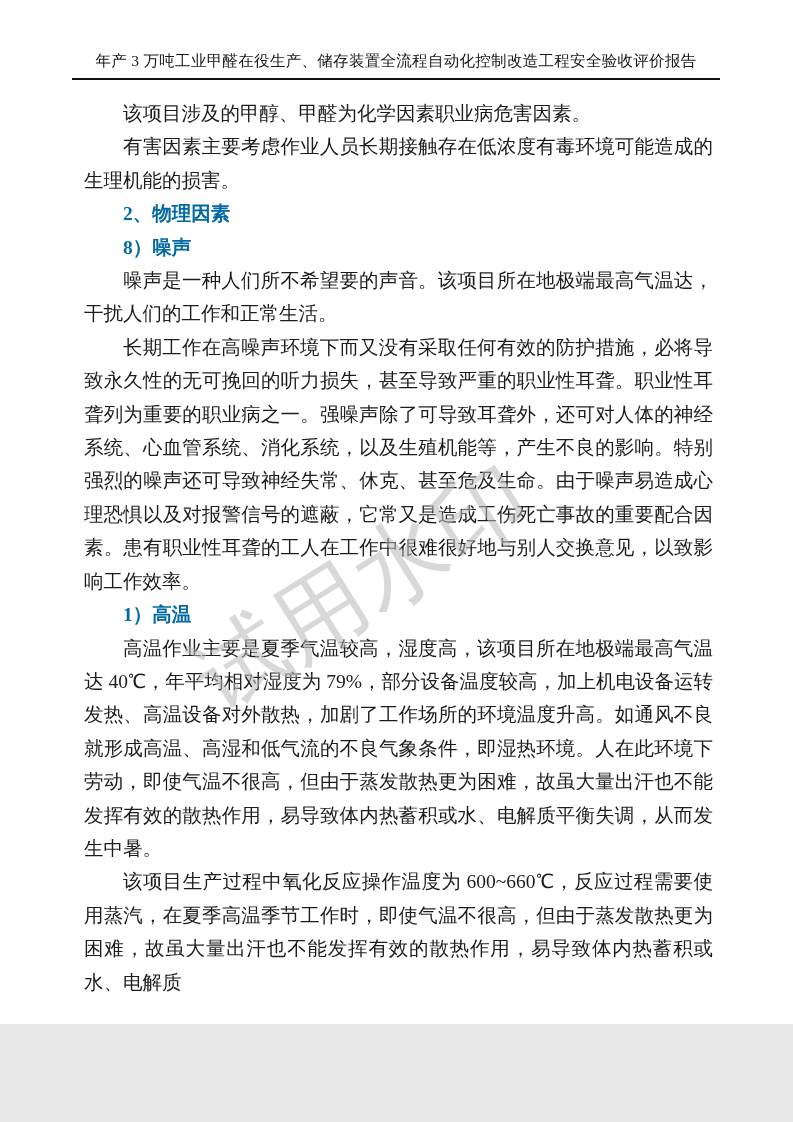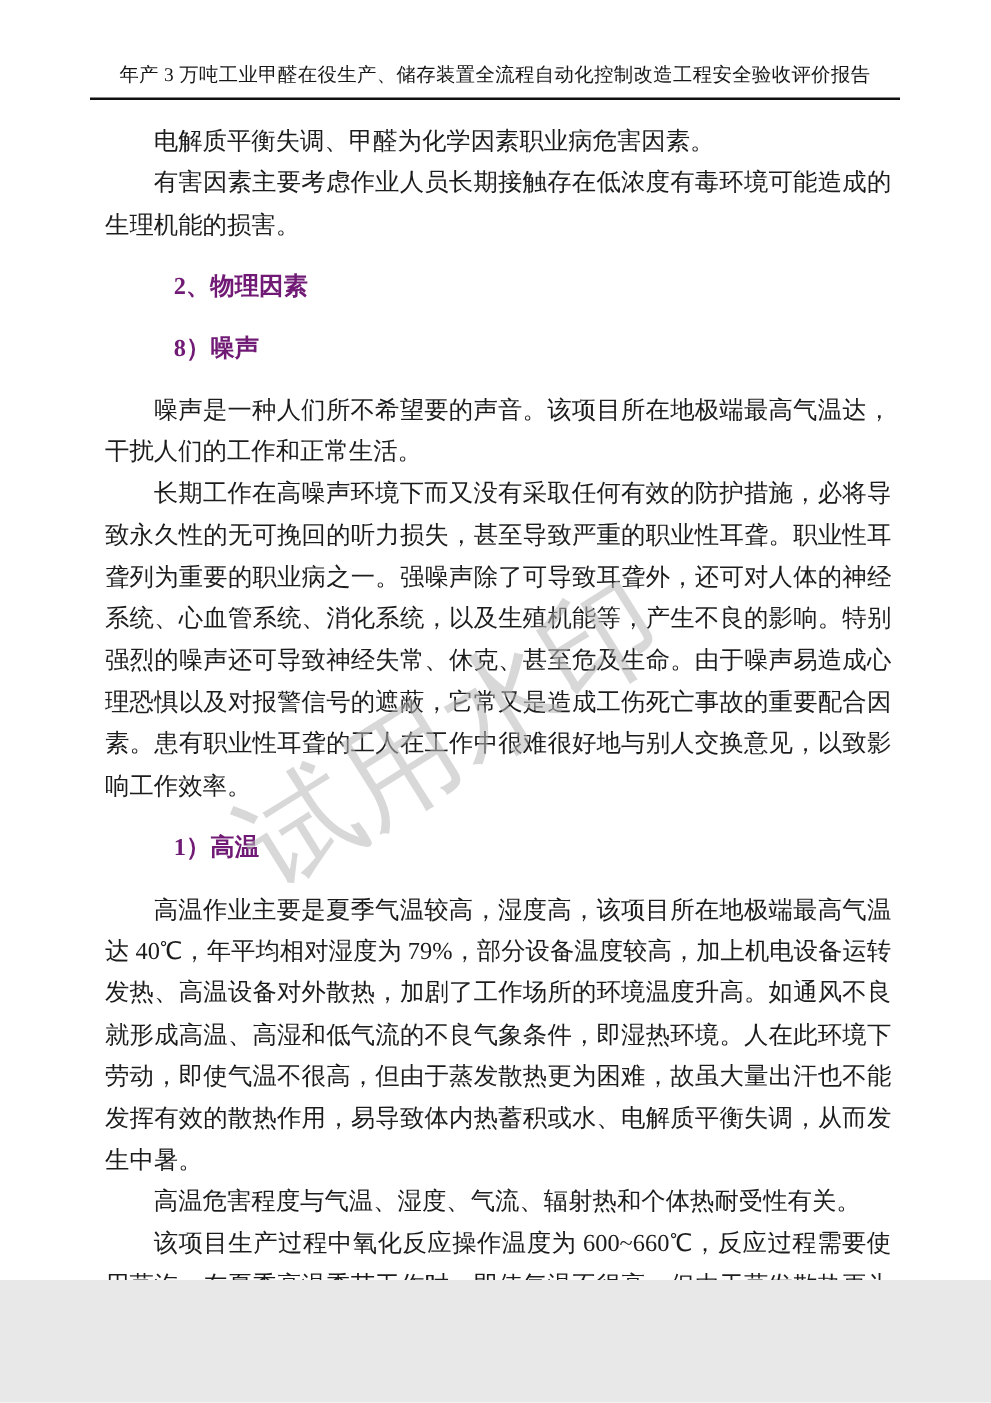--- a/index.html
+++ b/index.html
@@ -68,7 +68,7 @@
   </div>
 
   <div class="doc-body">
-    <p class="para">电解质平衡失调、甲醛为化学因素职业病危害因素。</p>
+    <p class="para">该项目涉及的甲醇、甲醛为化学因素职业病危害因素。</p>
     <p class="para">有害因素主要考虑作业人员长期接触存在低浓度有毒环境可能造成的生理机能的损害。</p>
     <p class="heading">2、物理因素</p>
     <p class="heading">8）噪声</p>

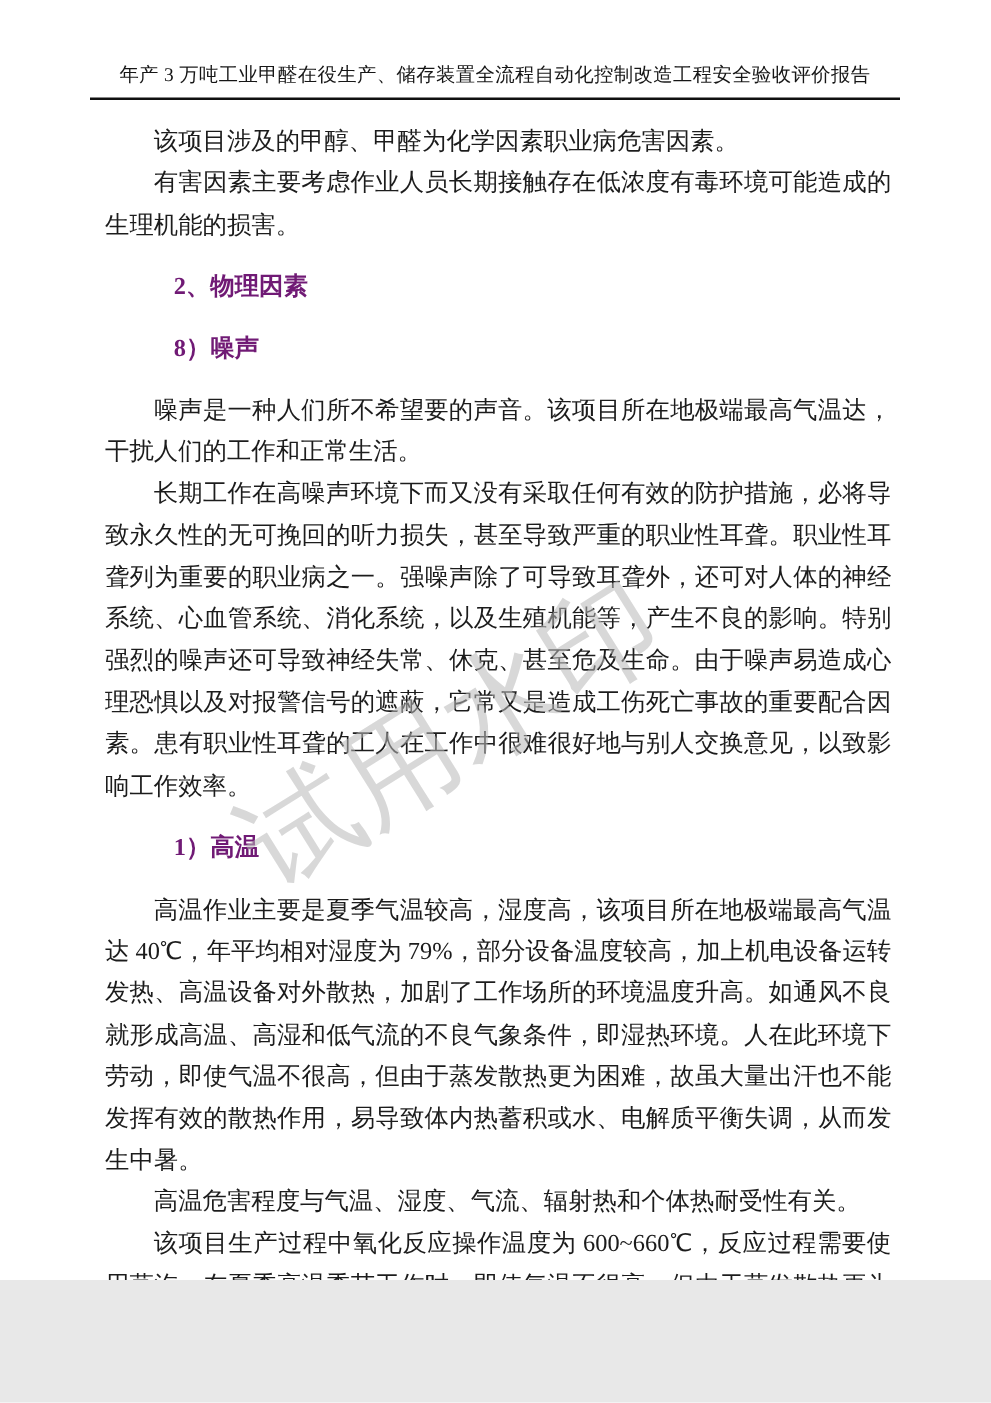--- a/index.html
+++ b/index.html
@@ -36,7 +36,7 @@
     text-align: justify;
   }
   .para { margin: 0; text-indent: 2em; }
-  .heading { margin: 16px; text-indent: 2em; font-weight: 700; color: #701a75; }
+  .heading { margin: 0; text-indent: 2em; font-weight: 700; color: #0369a1; }
   .watermark {
     position: absolute;
     left: 170px;

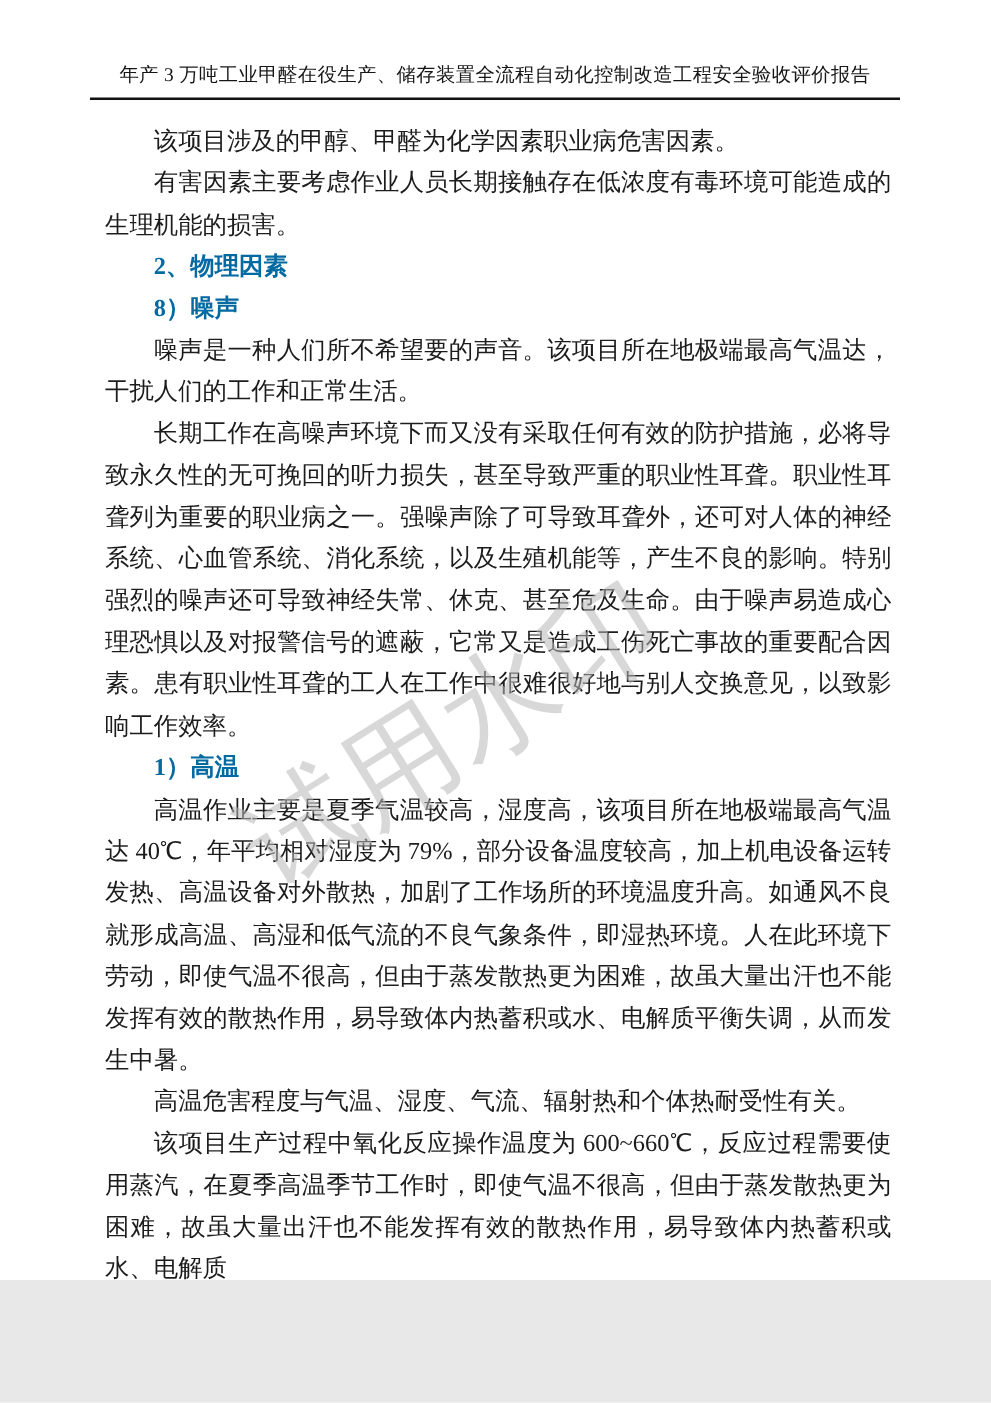--- a/index.html
+++ b/index.html
@@ -76,7 +76,6 @@
     <p class="para">长期工作在高噪声环境下而又没有采取任何有效的防护措施，必将导致永久性的无可挽回的听力损失，甚至导致严重的职业性耳聋。职业性耳聋列为重要的职业病之一。强噪声除了可导致耳聋外，还可对人体的神经系统、心血管系统、消化系统，以及生殖机能等，产生不良的影响。特别强烈的噪声还可导致神经失常、休克、甚至危及生命。由于噪声易造成心理恐惧以及对报警信号的遮蔽，它常又是造成工伤死亡事故的重要配合因素。患有职业性耳聋的工人在工作中很难很好地与别人交换意见，以致影响工作效率。</p>
     <p class="heading">1）高温</p>
     <p class="para">高温作业主要是夏季气温较高，湿度高，该项目所在地极端最高气温达 40℃，年平均相对湿度为 79%，部分设备温度较高，加上机电设备运转发热、高温设备对外散热，加剧了工作场所的环境温度升高。如通风不良就形成高温、高湿和低气流的不良气象条件，即湿热环境。人在此环境下劳动，即使气温不很高，但由于蒸发散热更为困难，故虽大量出汗也不能发挥有效的散热作用，易导致体内热蓄积或水、电解质平衡失调，从而发生中暑。</p>
-    <p class="para">高温危害程度与气温、湿度、气流、辐射热和个体热耐受性有关。</p>
     <p class="para">该项目生产过程中氧化反应操作温度为 600~660℃，反应过程需要使用蒸汽，在夏季高温季节工作时，即使气温不很高，但由于蒸发散热更为困难，故虽大量出汗也不能发挥有效的散热作用，易导致体内热蓄积或水、电解质</p>
   </div>
 

